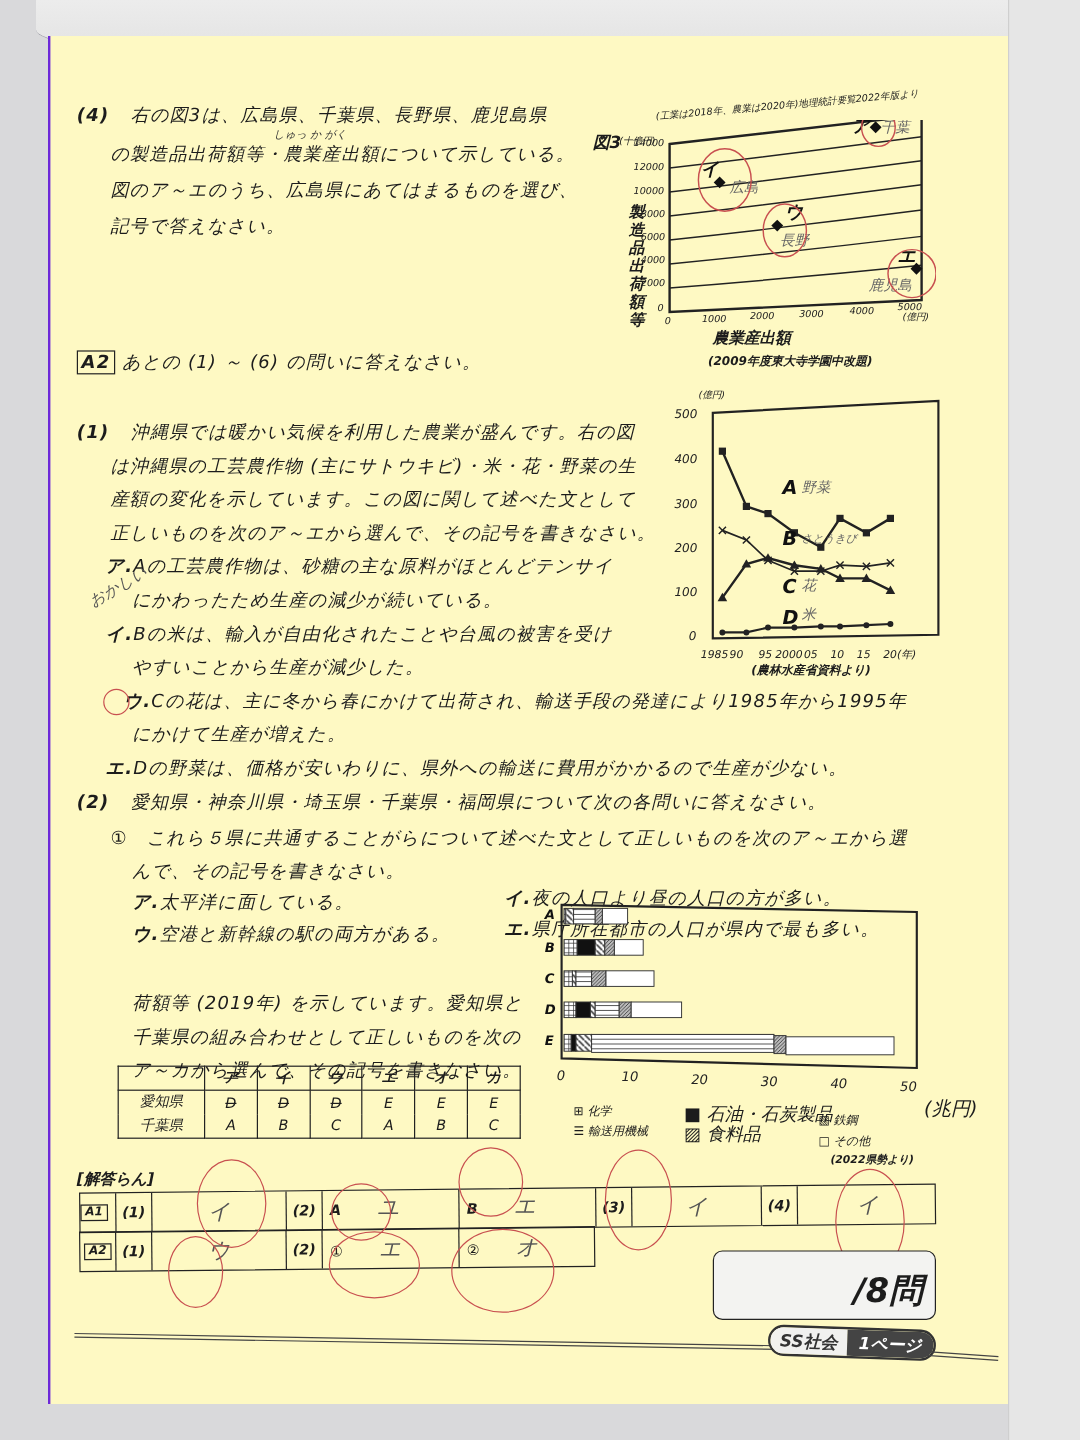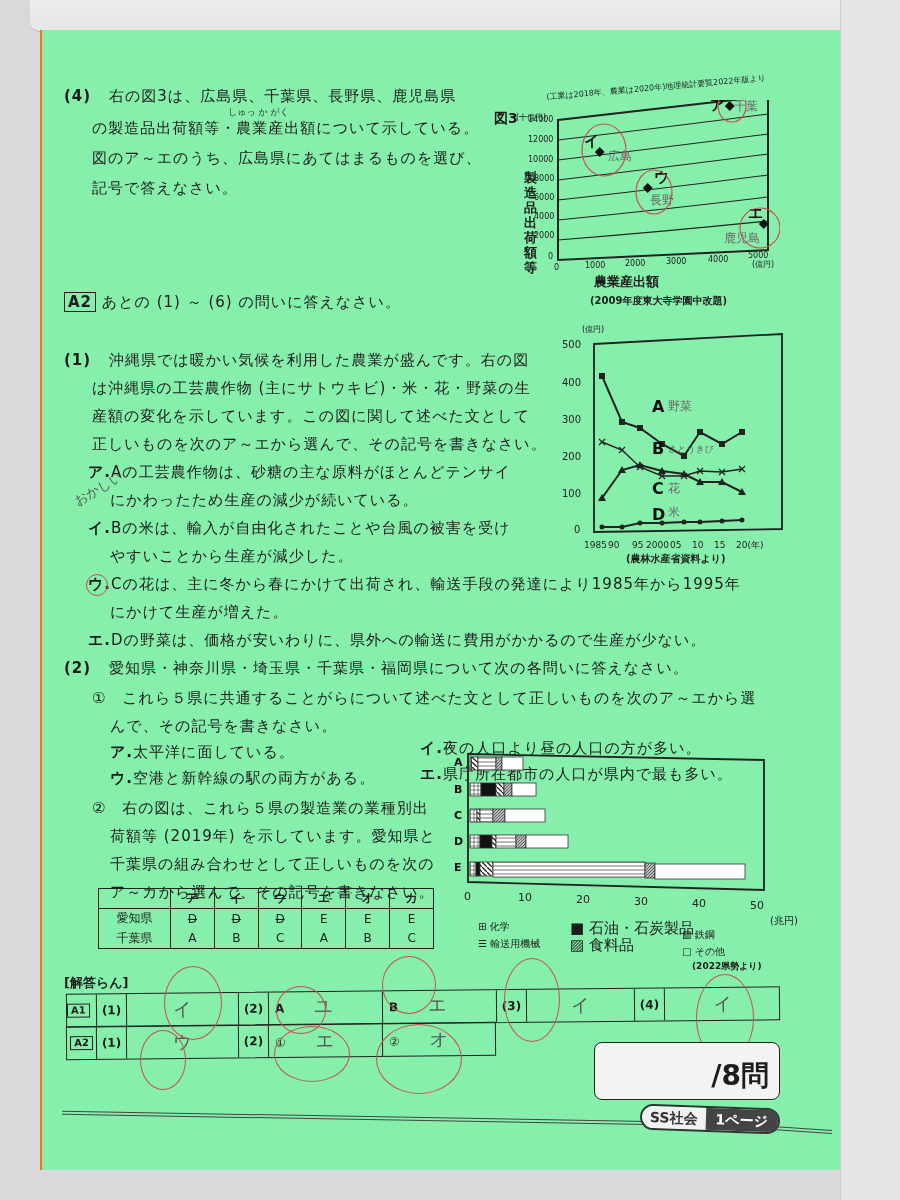--- a/index.html
+++ b/index.html
@@ -4,7 +4,7 @@
 <style>
   * { box-sizing: border-box; margin: 0; padding: 0; }
   body { width: 900px; height: 1200px; background: #d9d9db; font-family: "DejaVu Sans", sans-serif; color: #1c1c1c; overflow: hidden; position: relative; }
-  .page { position: absolute; left: 40px; top: 30px; width: 800px; height: 1140px; background: #86efac; border-left: 2px solid #f97316; }
+  .page { position: absolute; left: 40px; top: 30px; width: 800px; height: 1140px; background: #fef9c3; border-left: 2px solid #6d28d9; font-style: italic; }
   .topshade { position: absolute; left: 30px; top: 0; width: 830px; height: 62px; background: linear-gradient(#ececec,#e0e0e0); border-bottom: 3px solid #9a9aa4; border-radius: 0 0 40% 60%; }
   .rightshade { position: absolute; right: 0; top: 0; width: 60px; height: 1200px; background: #e6e6e6; border-left: 1px solid #cfcfcf; }
   .abs { position: absolute; }

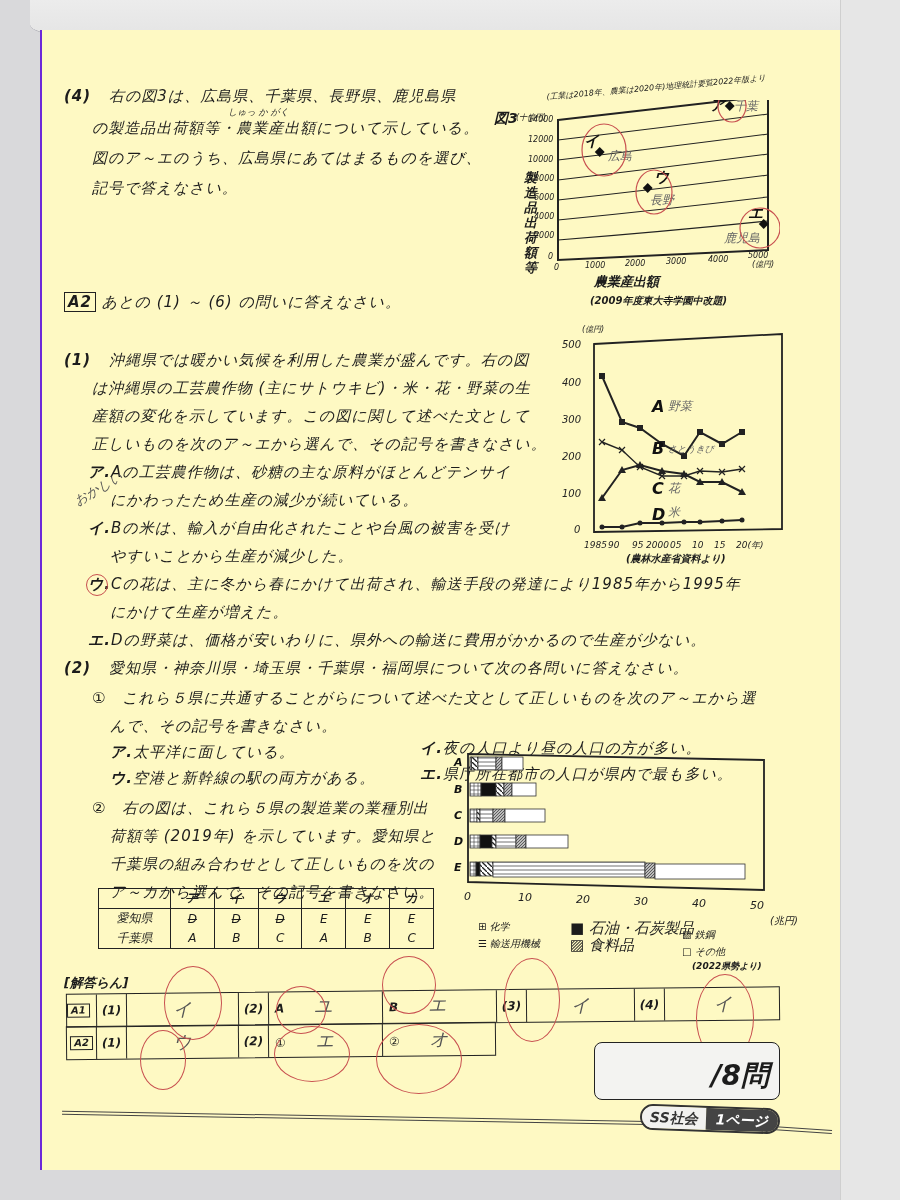--- a/index.html
+++ b/index.html
@@ -122,7 +122,7 @@
     <span class="bold">イ.</span><span>Bの米は、輸入が自由化されたことや台風の被害を受け</span>
   </div>
   <div class="abs txt" style="left:68px; top:512px;">やすいことから生産が減少した。</div>
-  <div class="abs txt" style="left:46px; top:540px;">
+  <div class="abs txt" style="left:61px; top:540px;">
     <span class="bold">ウ.</span><span>Cの花は、主に冬から春にかけて出荷され、輸送手段の発達により1985年から1995年</span>
   </div>
   <div class="circle" style="left:44px; top:544px; width:22px; height:22px;"></div>

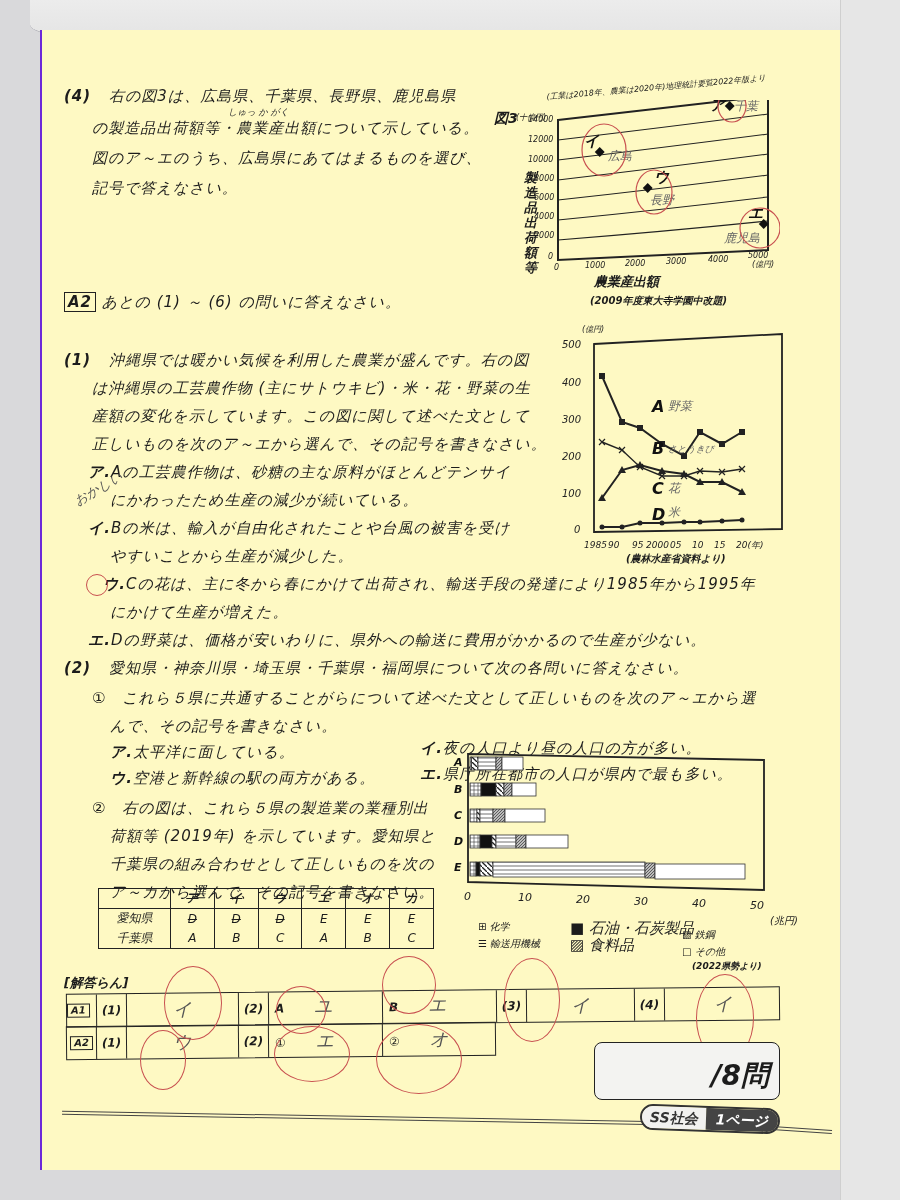--- a/index.html
+++ b/index.html
@@ -235,10 +235,6 @@
     <span class="bold">エ.</span><span>県庁所在都市の人口が県内で最も多い。</span>
   </div>
 
-  <div class="abs txt" style="left:50px; top:764px;">
-    <span>②</span>
-    <span style="margin-left:10px;">右の図は、これら５県の製造業の業種別出</span>
-  </div>
   <div class="abs txt" style="left:68px; top:792px;">荷額等 (2019年) を示しています。愛知県と</div>
   <div class="abs txt" style="left:68px; top:820px;">千葉県の組み合わせとして正しいものを次の</div>
   <div class="abs txt" style="left:68px; top:848px;">ア～カから選んで、その記号を書きなさい。</div>

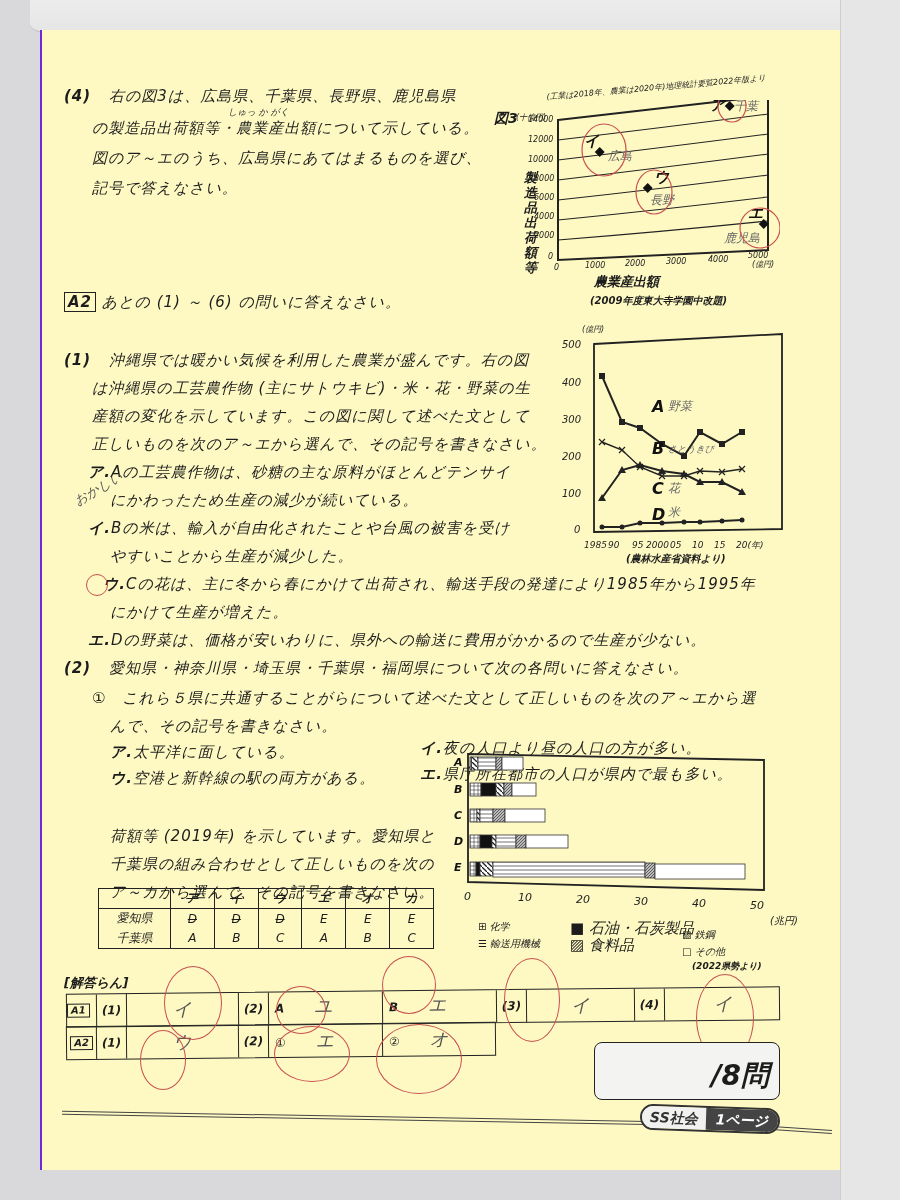--- a/index.html
+++ b/index.html
@@ -354,7 +354,7 @@
     <div><span>▧ </span><span>鉄鋼</span></div>
     <div><span>□ </span><span>その他</span></div>
   </div>
-  <div class="abs" style="left:728px; top:884px; font-size:10px;">(兆円)</div>
+  <div class="abs" style="left:728px; top:884px; font-size:16px;">(兆円)</div>
   <div class="abs bold" style="left:650px; top:930px; font-size:9px;">(2022県勢より)</div>
 
   <div class="abs bold" style="left:22px; top:944px; font-size:13px;">[解答らん]</div>

